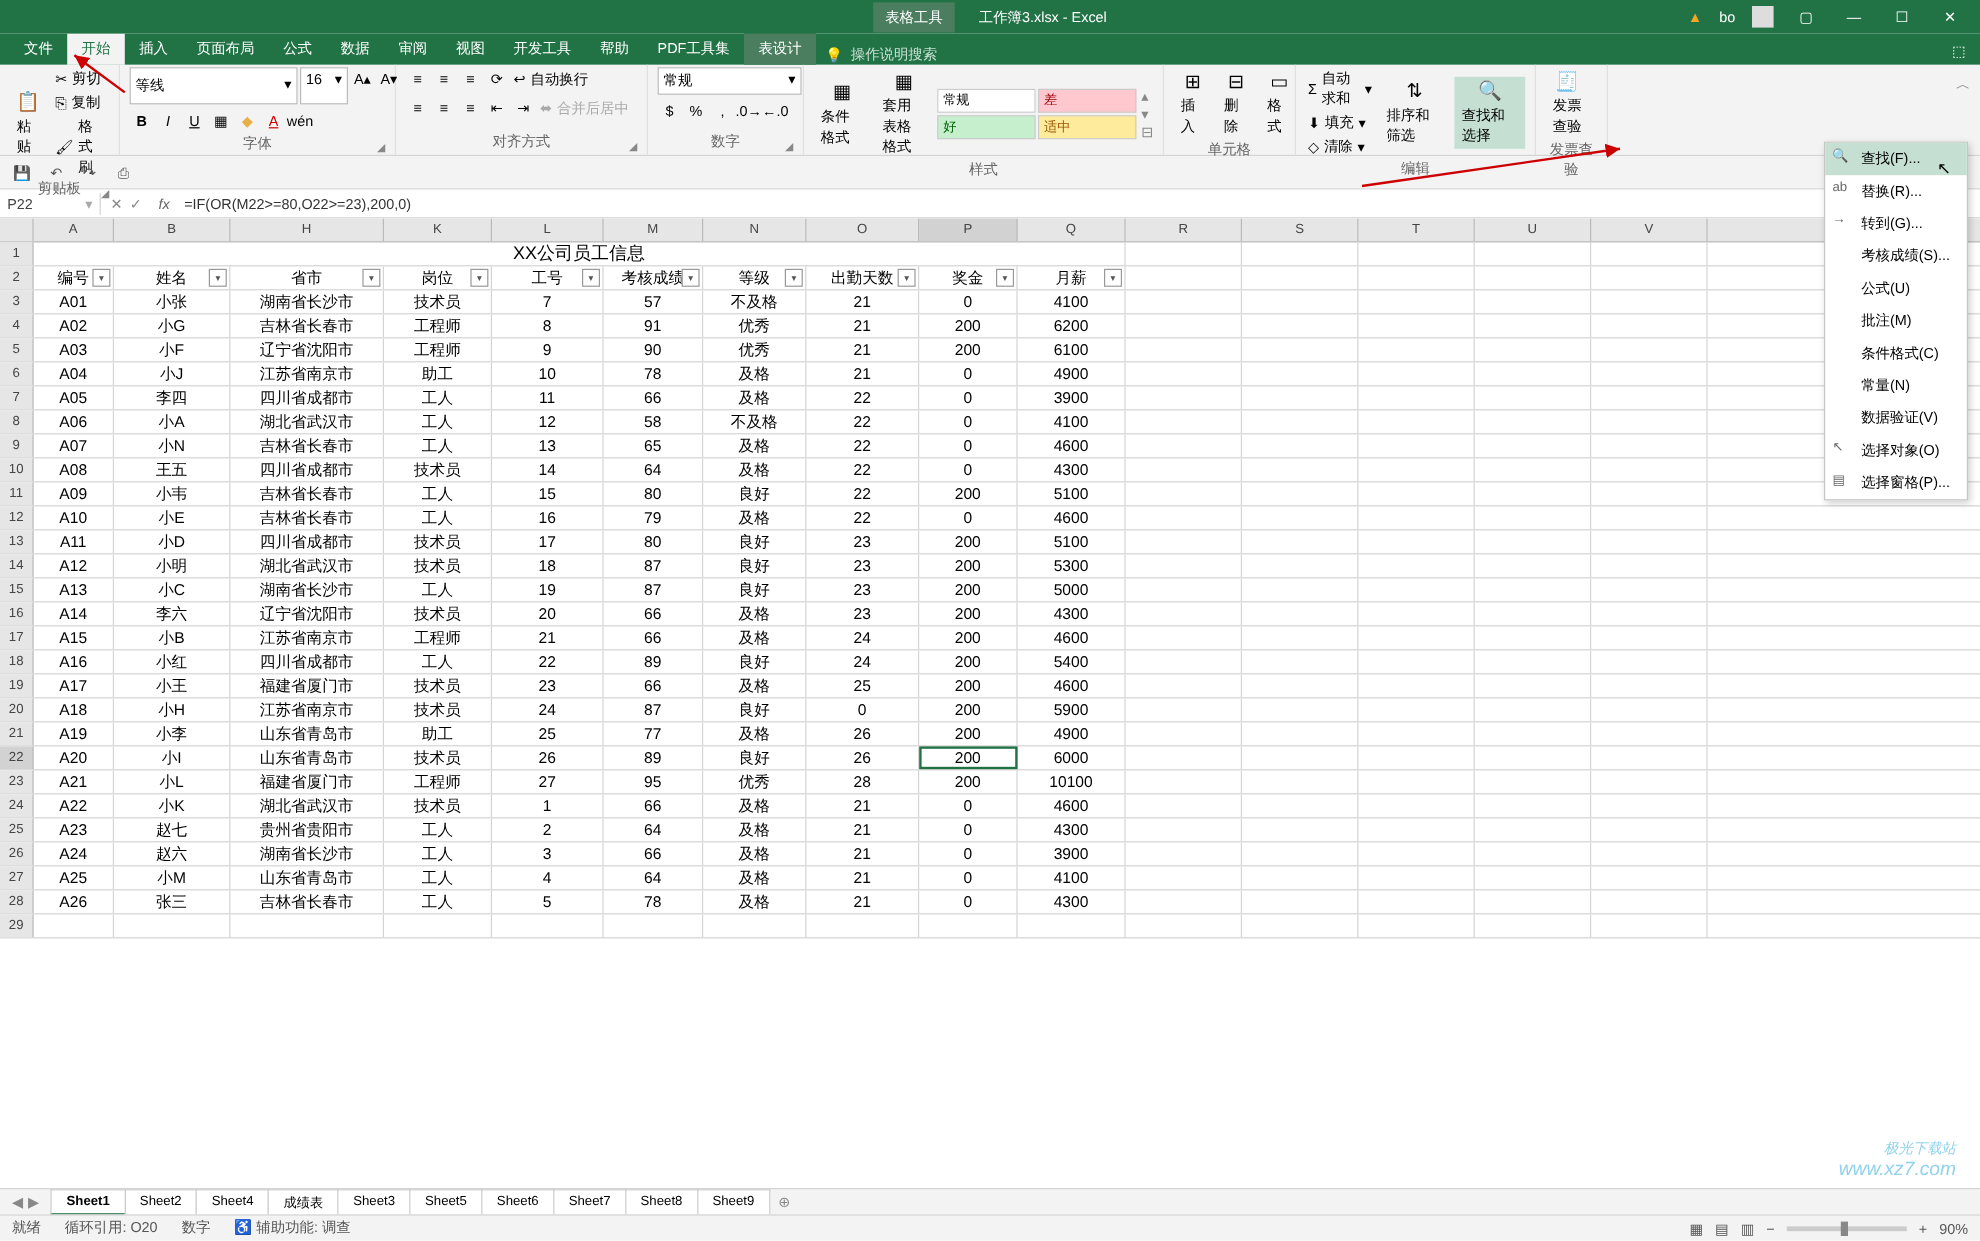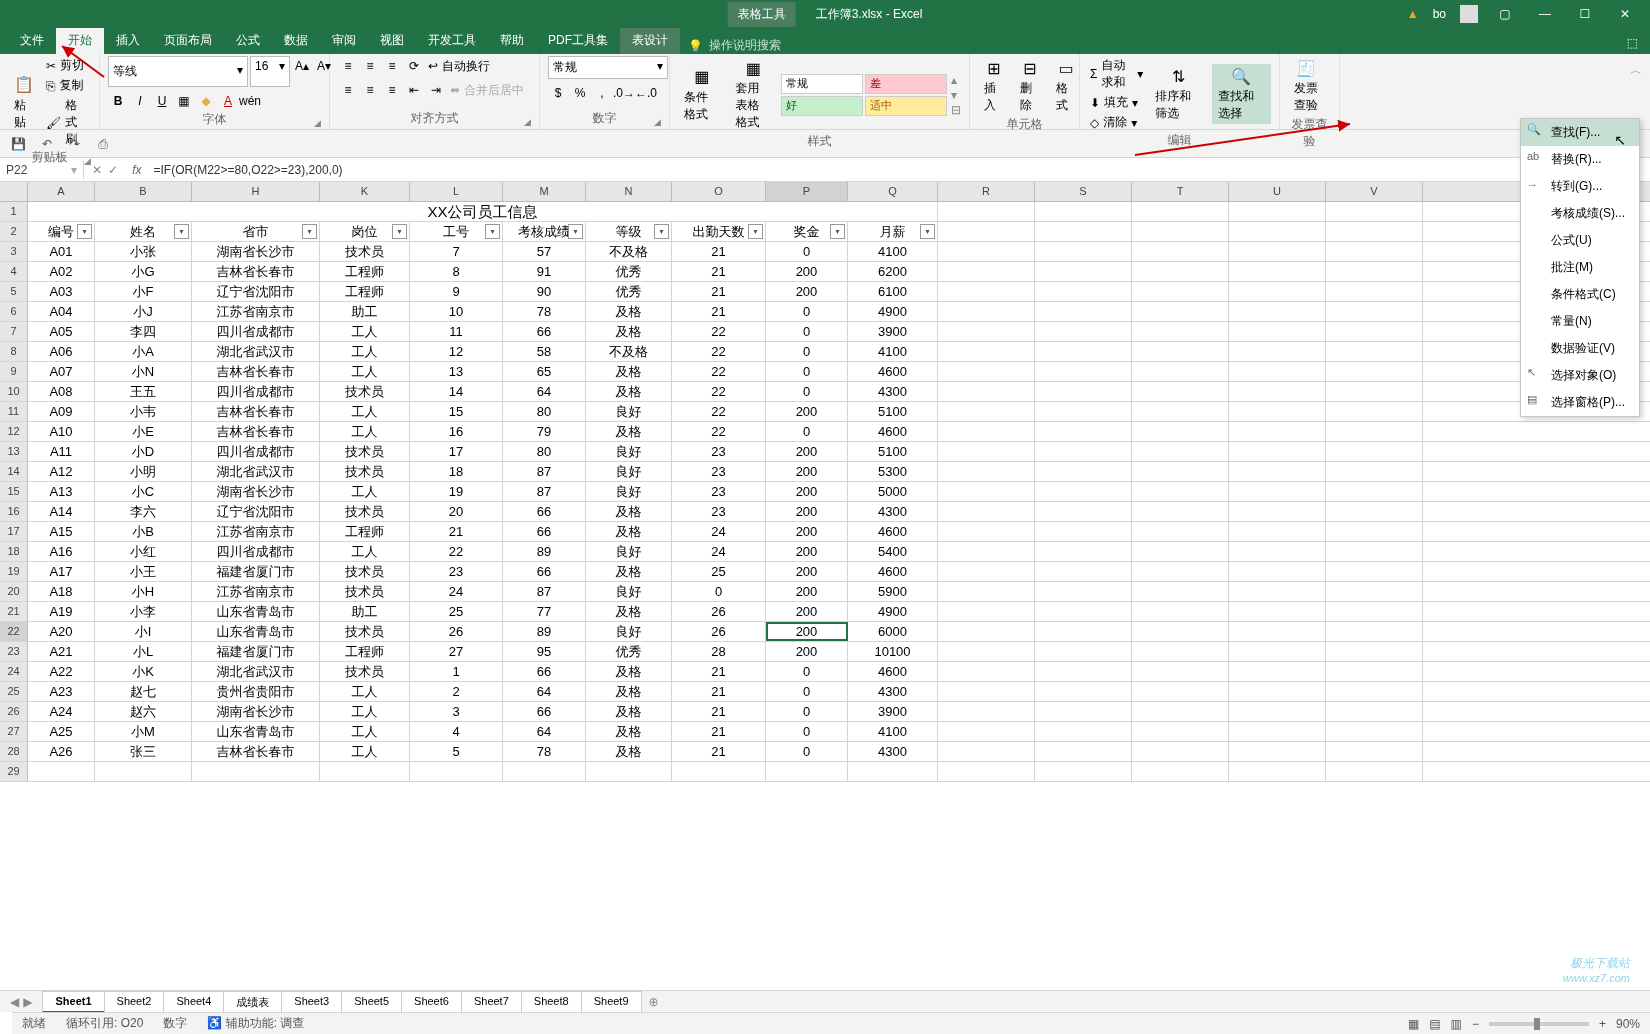--- a/index.html
+++ b/index.html
@@ -71,7 +71,7 @@
 .zoom-slider{width:100px;height:4px;background:#ccc;position:relative;}
 .zoom-thumb{position:absolute;left:45px;top:-4px;width:6px;height:12px;background:#888;}
 .watermark{position:absolute;right:20px;bottom:50px;color:#7ecae8;font-size:22px;font-style:italic;z-index:60;opacity:0.85;text-align:right;}
-.watermark .sub{font-size:11px;}
+.watermark .sub{font-size:16px;}
 .cursor{position:absolute;right:24px;top:132px;z-index:101;font-size:14px;}
 </style>
 </head>

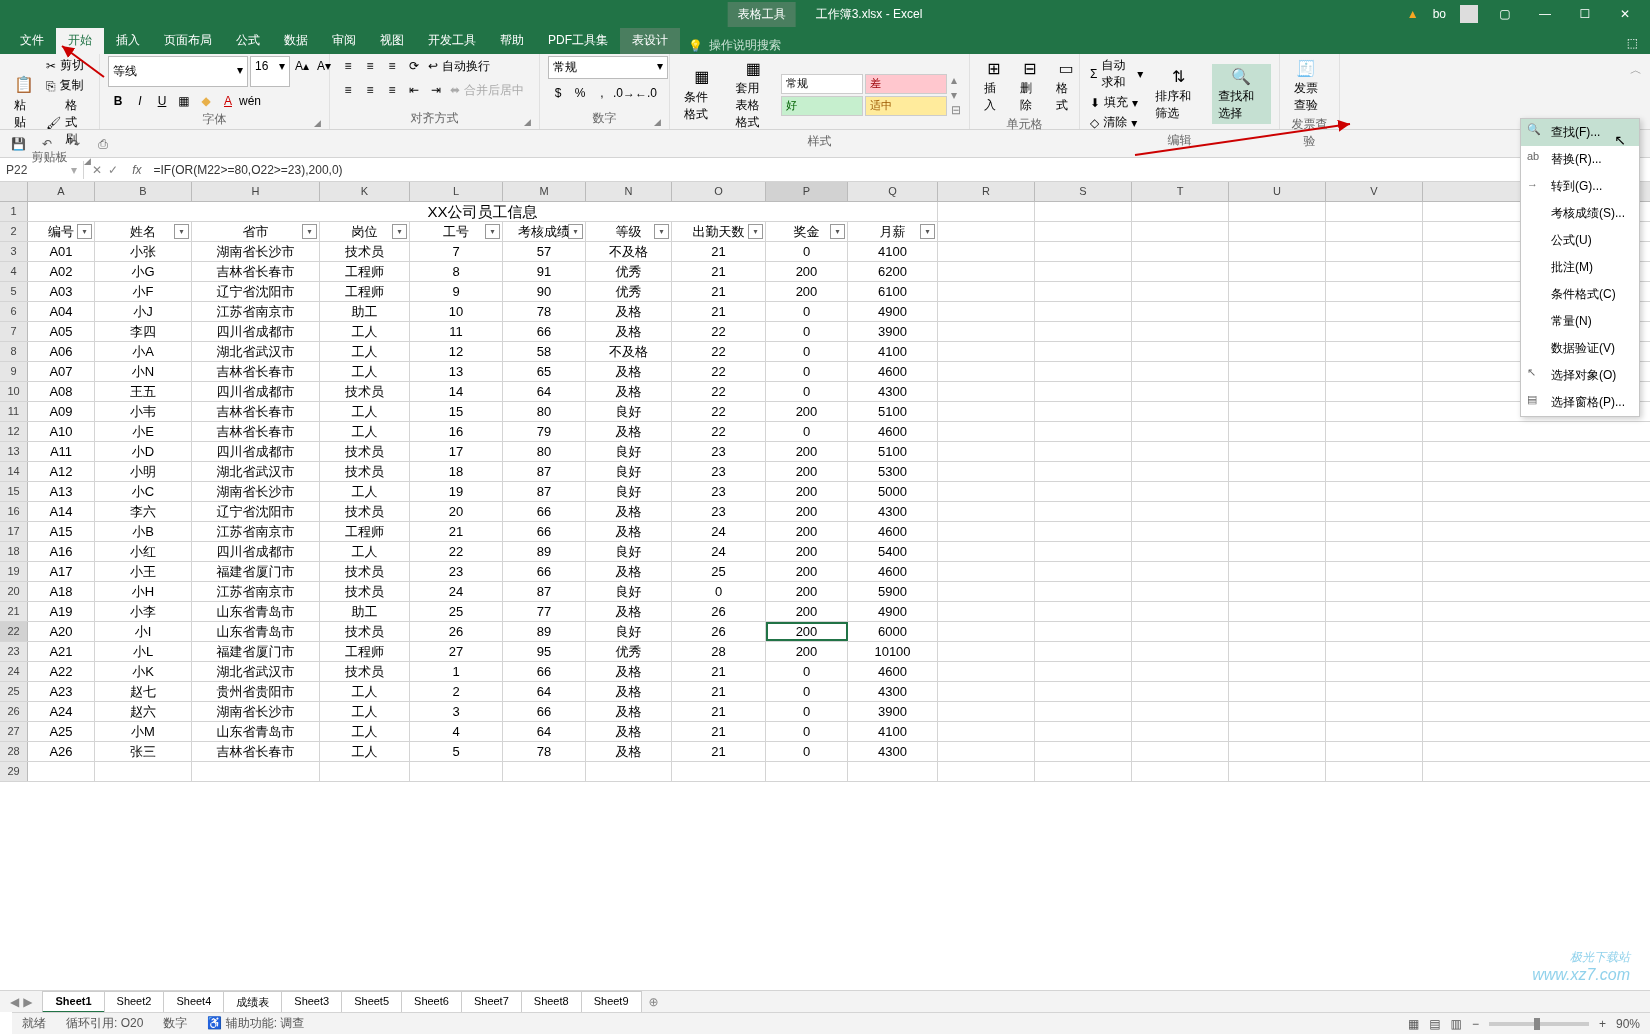--- a/index.html
+++ b/index.html
@@ -66,7 +66,7 @@
 .sheet-nav{display:flex;gap:4px;padding:0 10px;color:#888;}
 .stab{padding:3px 12px;border:1px solid #ccc;border-bottom:none;background:#fff;font-size:11px;margin-right:-1px;}
 .stab.active{border-bottom:2px solid #217346;font-weight:bold;}
-.statusbar{position:absolute;bottom:0;left:12px;right:0;height:22px;background:#f3f3f3;display:flex;align-items:center;padding:0 10px;border-top:1px solid #d4d4d4;font-size:11px;color:#555;gap:20px;justify-content:flex-end;}
+.statusbar{position:absolute;bottom:0;left:0;right:0;height:22px;background:#f3f3f3;display:flex;align-items:center;padding:0 10px;border-top:1px solid #d4d4d4;font-size:11px;color:#555;gap:20px;justify-content:flex-end;}
 .statusbar .right{margin-left:auto;display:flex;align-items:center;gap:10px;}
 .zoom-slider{width:100px;height:4px;background:#ccc;position:relative;}
 .zoom-thumb{position:absolute;left:45px;top:-4px;width:6px;height:12px;background:#888;}

